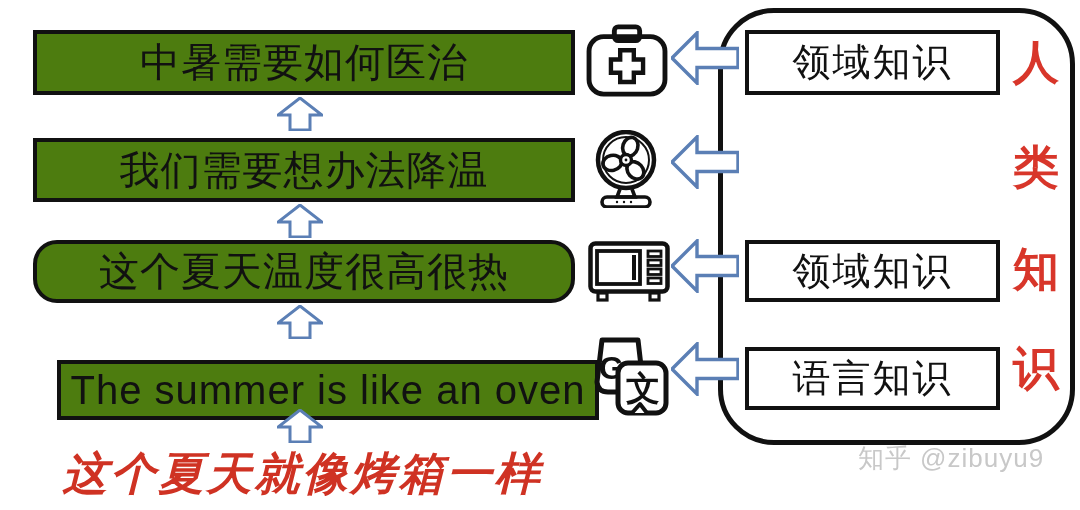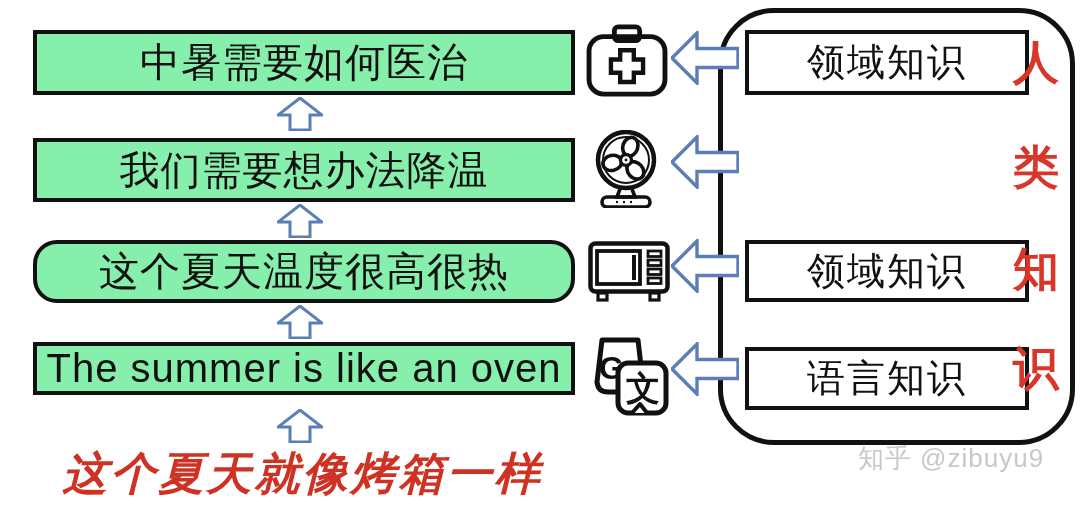--- a/index.html
+++ b/index.html
@@ -19,7 +19,7 @@
     left: 33px;
     width: 542px;
     border: 4px solid #111;
-    background: #86efac;
+    background: #4d7c0f;
     box-sizing: border-box;
     display: flex;
     align-items: center;

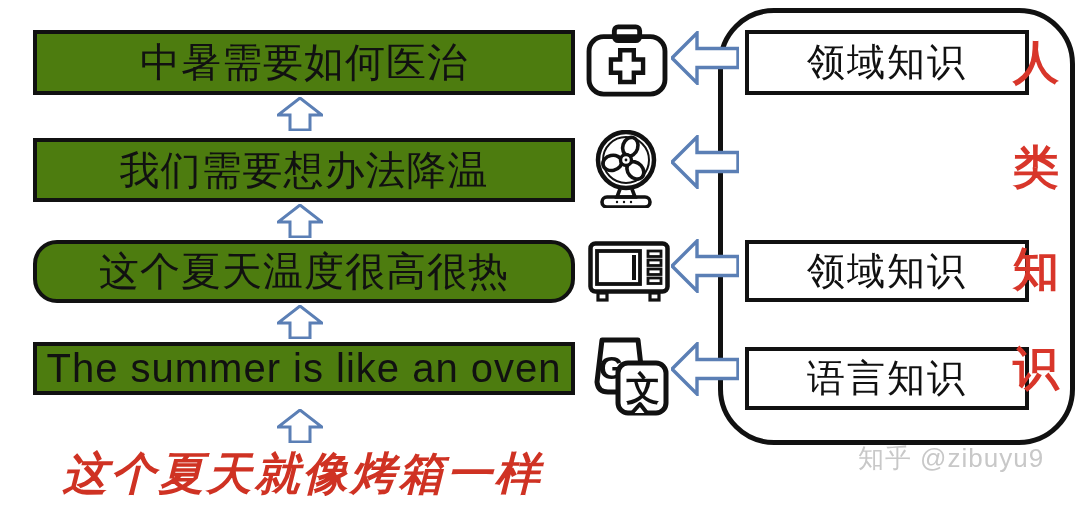--- a/index.html
+++ b/index.html
@@ -37,7 +37,7 @@
   .k-box {
     position: absolute;
     left: 745px;
-    width: 284px;
+    width: 255px;
     border: 4px solid #111;
     background: #fff;
     box-sizing: border-box;

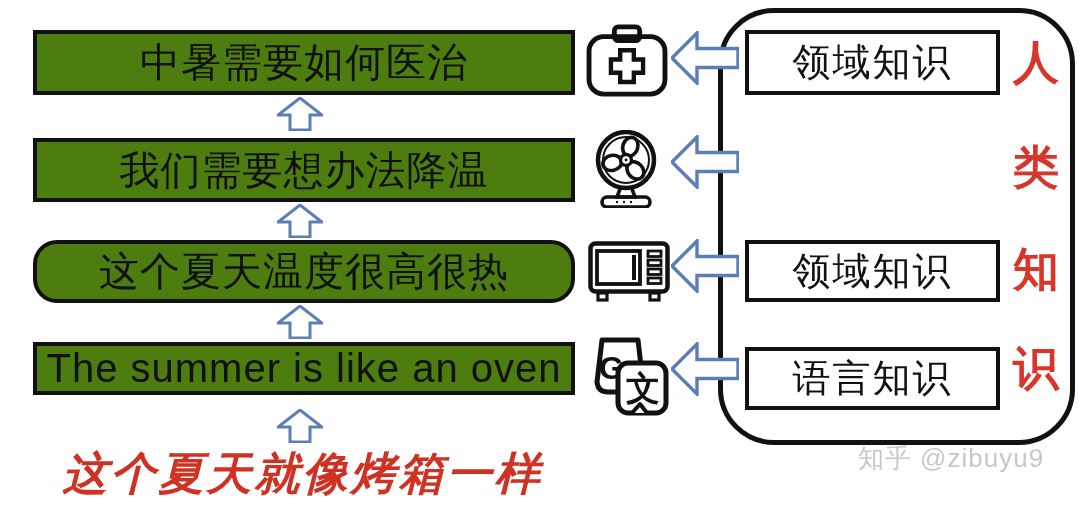--- a/index.html
+++ b/index.html
@@ -31,7 +31,7 @@
   .stage-1 { top: 30px;  height: 65px; }
   .stage-2 { top: 138px; height: 64px; }
   .stage-3 { top: 240px; height: 63px; border-radius: 24px; }
-  .stage-4 { top: 342px; height: 53px; }
+  .stage-4 { top: 360px; height: 60px; margin-left: 24px; }
 
   
   .k-box {

